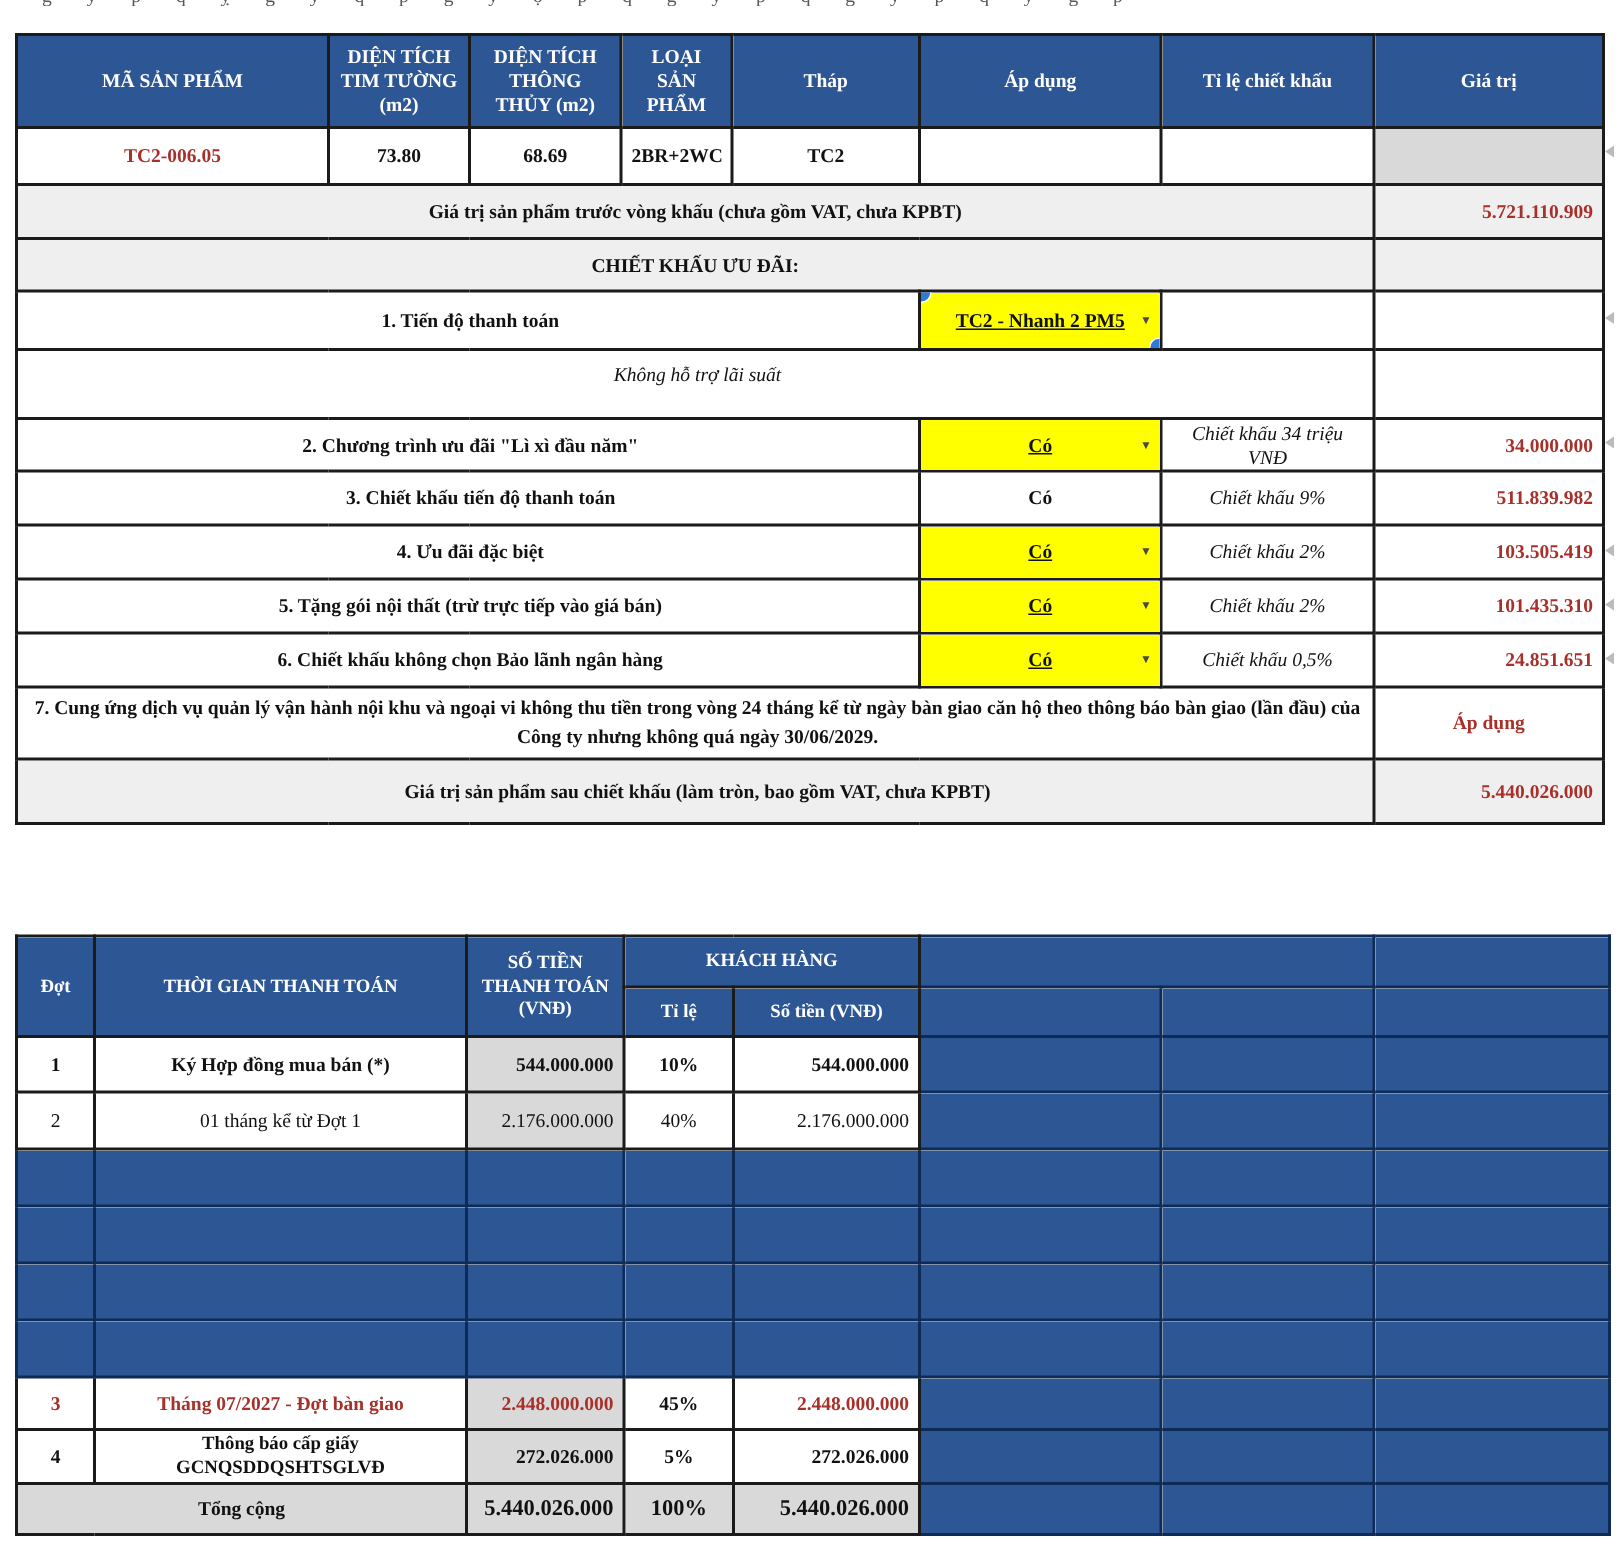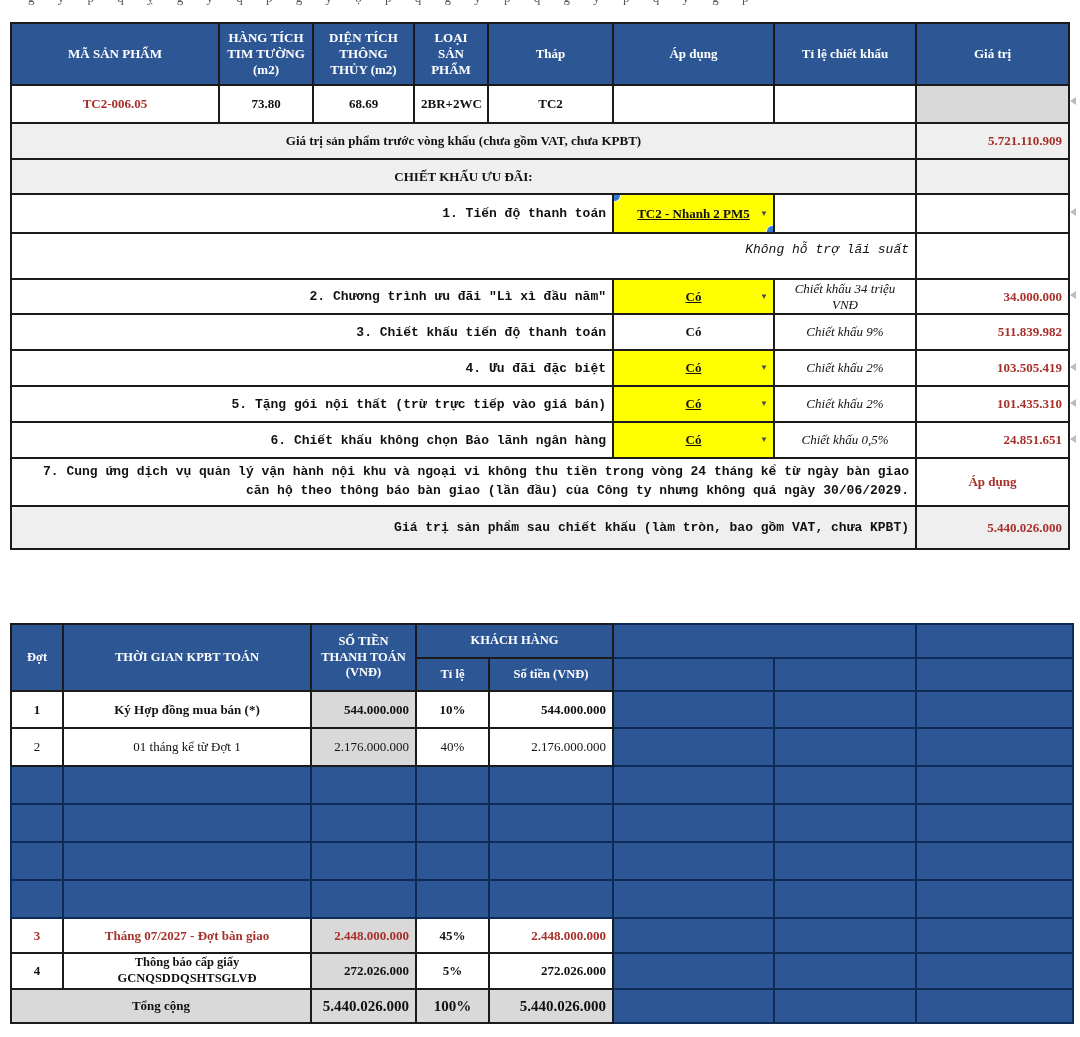--- a/index.html
+++ b/index.html
@@ -71,7 +71,7 @@
     <tbody>
         <tr style="height:62px">
       <th class="hdr">MÃ SẢN PHẨM</th>
-      <th class="hdr">HÀNG TÍCH TIM TƯỜNG (m2)</th>
+      <th class="hdr">DIỆN TÍCH TIM TƯỜNG (m2)</th>
       <th class="hdr">DIỆN TÍCH THÔNG THỦY (m2)</th>
       <th class="hdr">LOẠI SẢN PHẨM</th>
       <th class="hdr">Tháp</th>

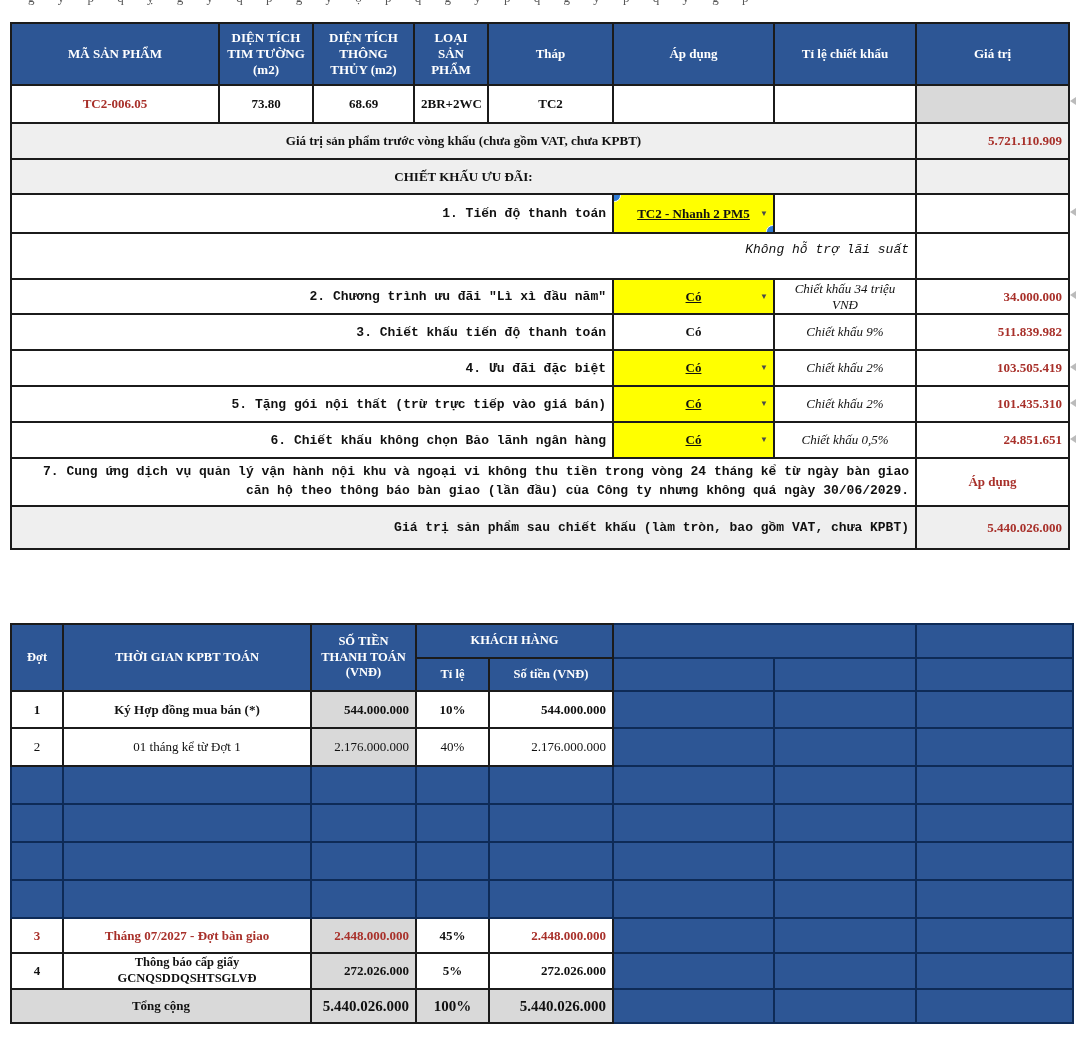--- a/index.html
+++ b/index.html
@@ -24,7 +24,7 @@
   .b{font-weight:bold;}
   .i{font-style:italic;}
   .ctr{text-align:center;}
-  .lft{text-align:right;font-family:Liberation Mono, monospace;}
+  .lft{text-align:center;}
   .rgt{text-align:right;margin-left:16px;}
   .big{font-size:17px;}
   .med{font-size:14px;}

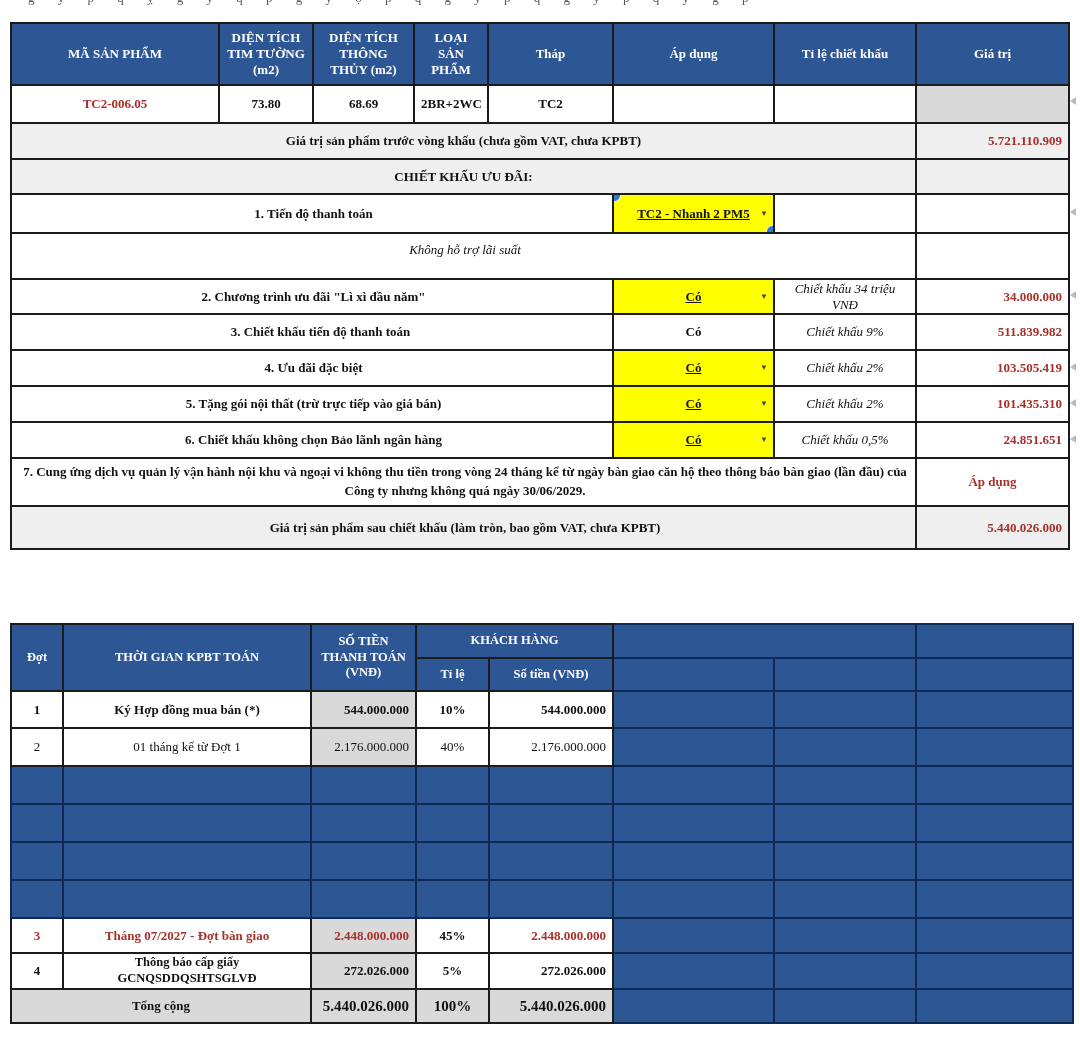--- a/index.html
+++ b/index.html
@@ -187,7 +187,7 @@
     <tbody>
         <tr style="height:34px">
       <th class="hdr" rowspan="2" style="font-size:12.5px">Đợt</th>
-      <th class="hdr" rowspan="2" style="font-size:12.5px">THỜI GIAN KPBT TOÁN</th>
+      <th class="hdr" rowspan="2" style="font-size:12.5px">THỜI GIAN THANH TOÁN</th>
       <th class="hdr" rowspan="2" style="font-size:12.5px">SỐ TIỀN THANH TOÁN (VNĐ)</th>
       <th class="hdr" colspan="2" style="font-size:12.5px">KHÁCH HÀNG</th>
       <th class="hdr bluec" colspan="2"></th>

